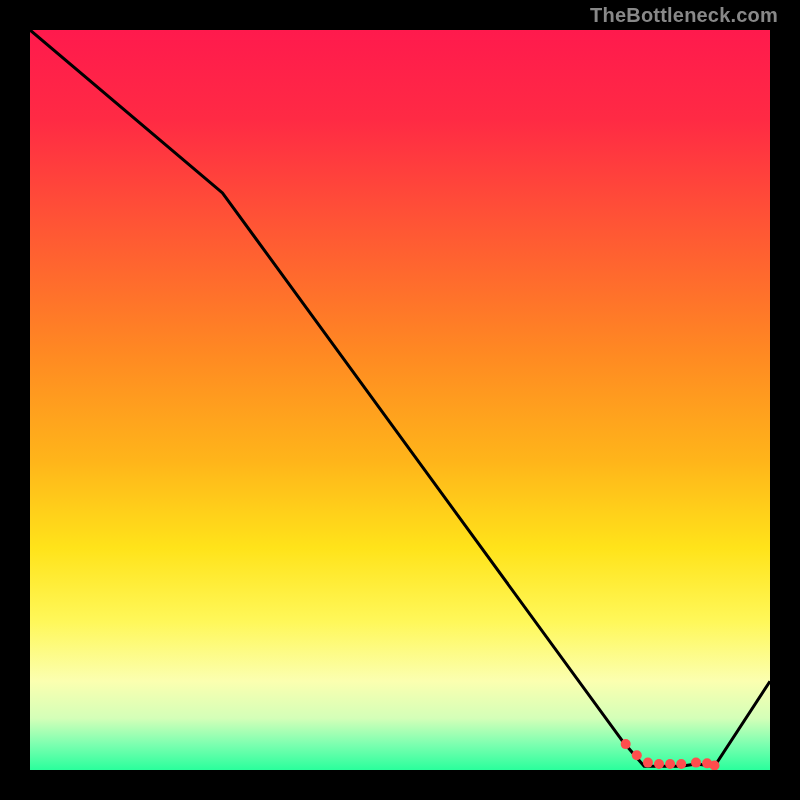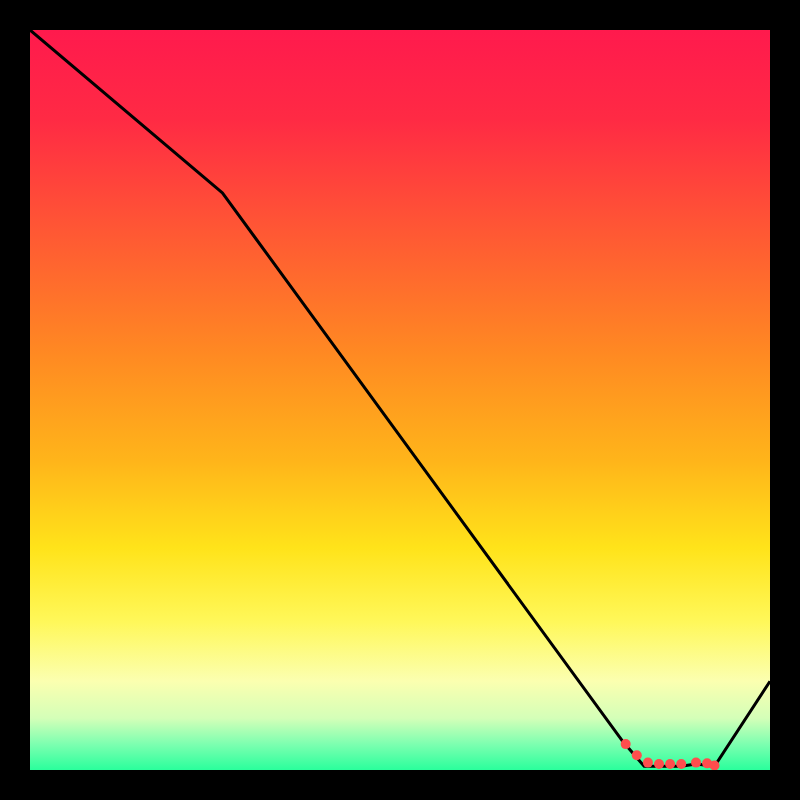--- a/index.html
+++ b/index.html
@@ -41,6 +41,7 @@
 <body>
 
 <div class="frame">
+  <div class="watermark">TheBottleneck.com</div>
 
   <div class="plot">
     <svg id="chart-svg" width="740" height="740" viewBox="0 0 740 740">

